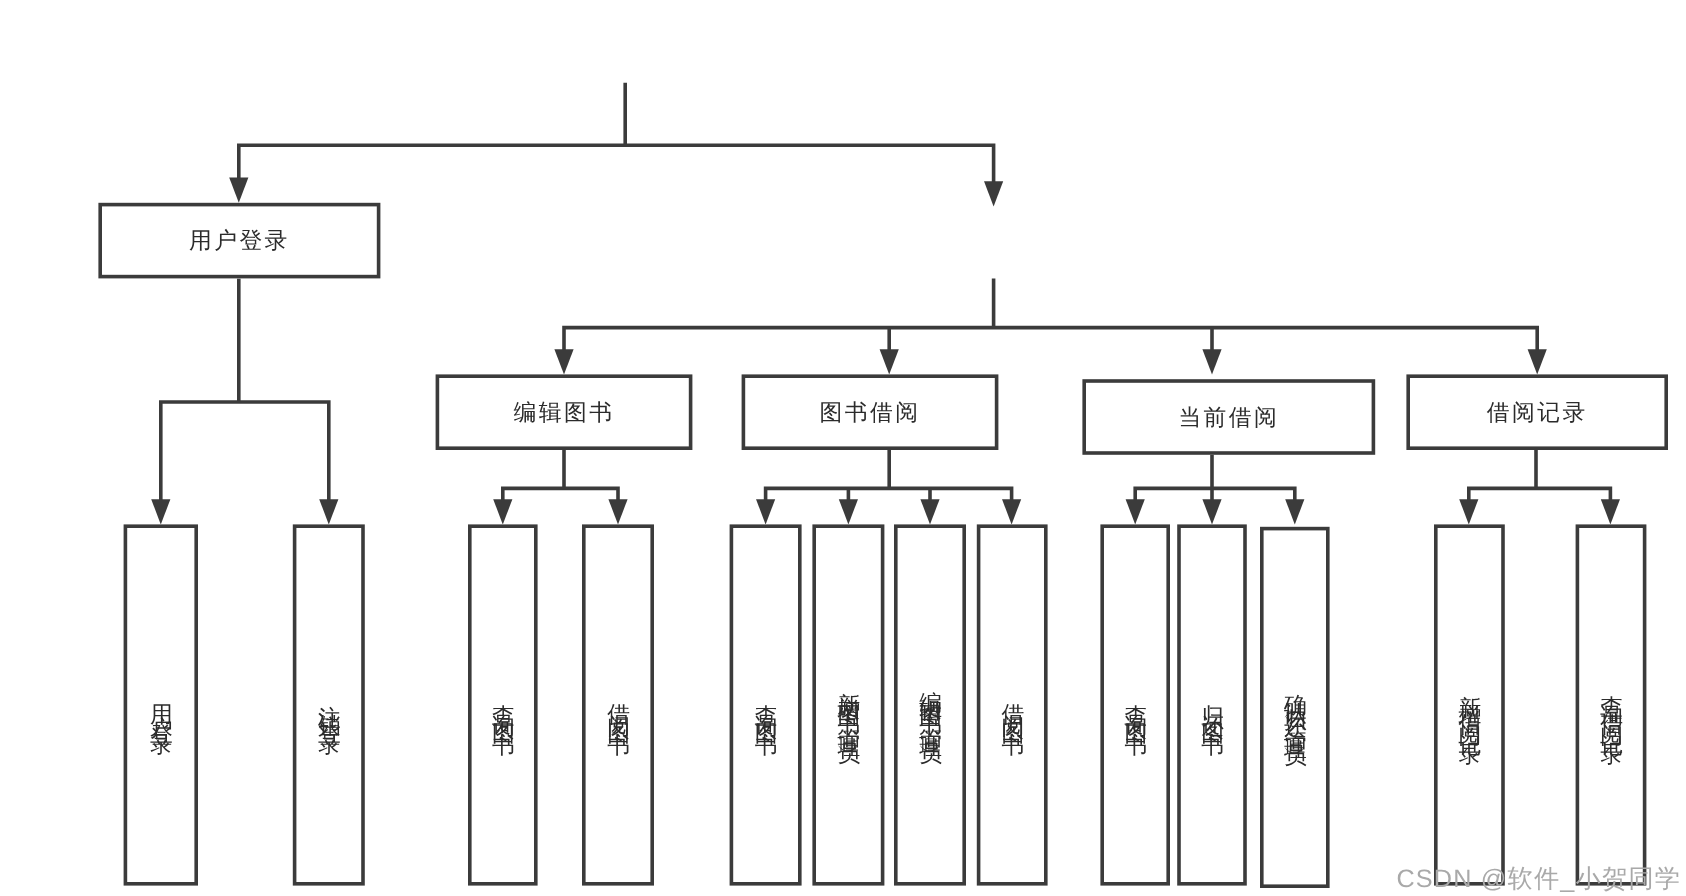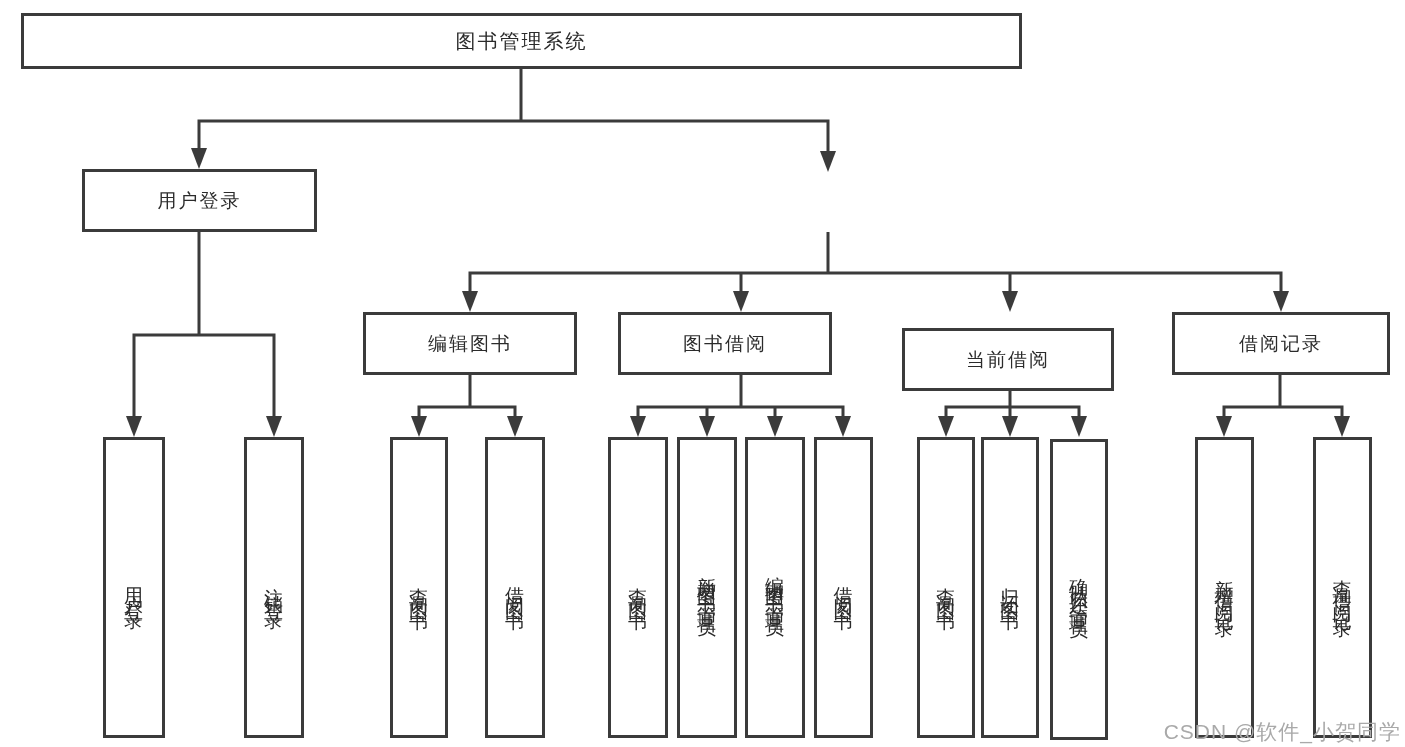--- a/index.html
+++ b/index.html
@@ -63,9 +63,6 @@
     </g>
   </svg>
 
-  <div class="node h title" style="left:21px;top:13px;width:1001px;height:56px">
-    <span>图书管理系统</span>
-  </div>
 
   <div class="node h" style="left:82px;top:169px;width:235px;height:63px">
     <span>用户登录</span>

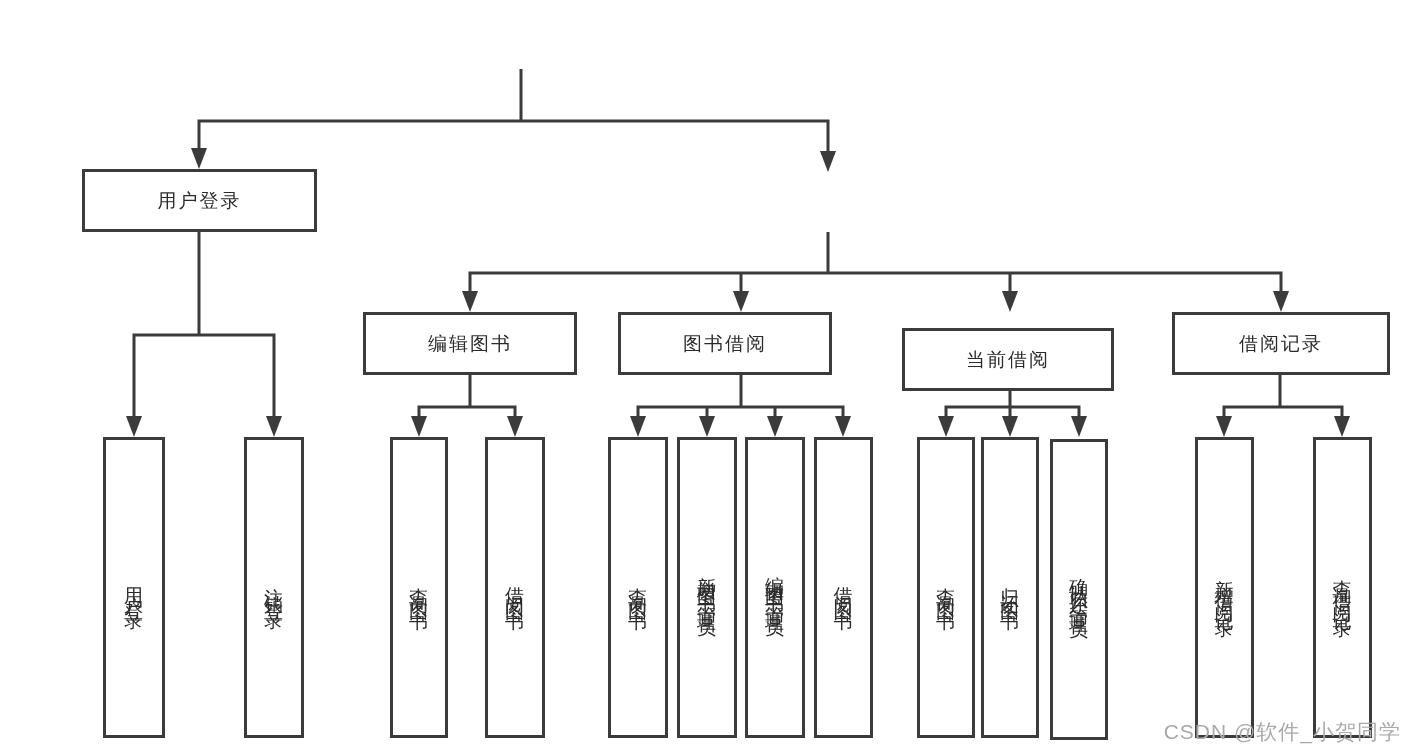--- a/index.html
+++ b/index.html
@@ -74,7 +74,7 @@
   <div class="node h" style="left:618px;top:312px;width:214px;height:63px">
     <span>图书借阅</span>
   </div>
-  <div class="node h" style="left:902px;top:328px;width:212px;height:63px">
+  <div class="node h" style="left:902px;top:316px;width:244px;height:63px">
     <span>当前借阅</span>
   </div>
   <div class="node h" style="left:1172px;top:312px;width:218px;height:63px">

